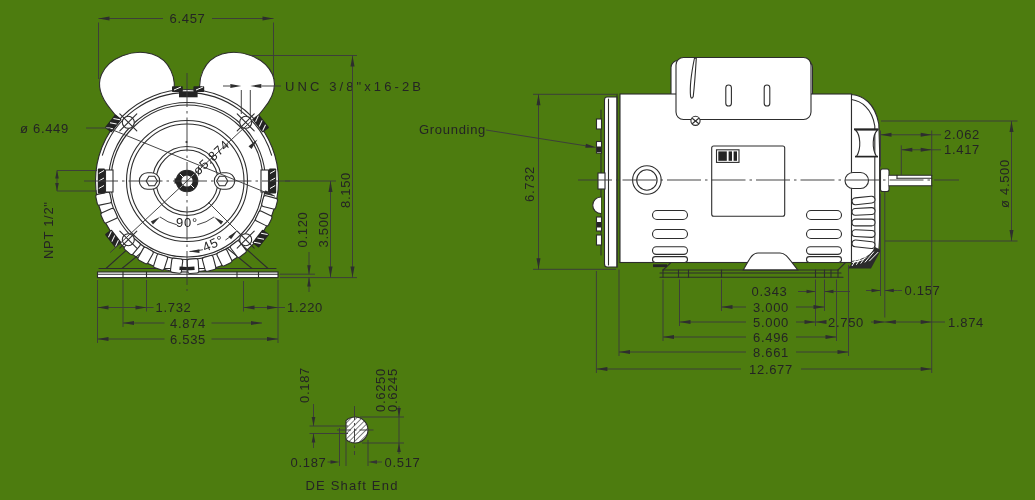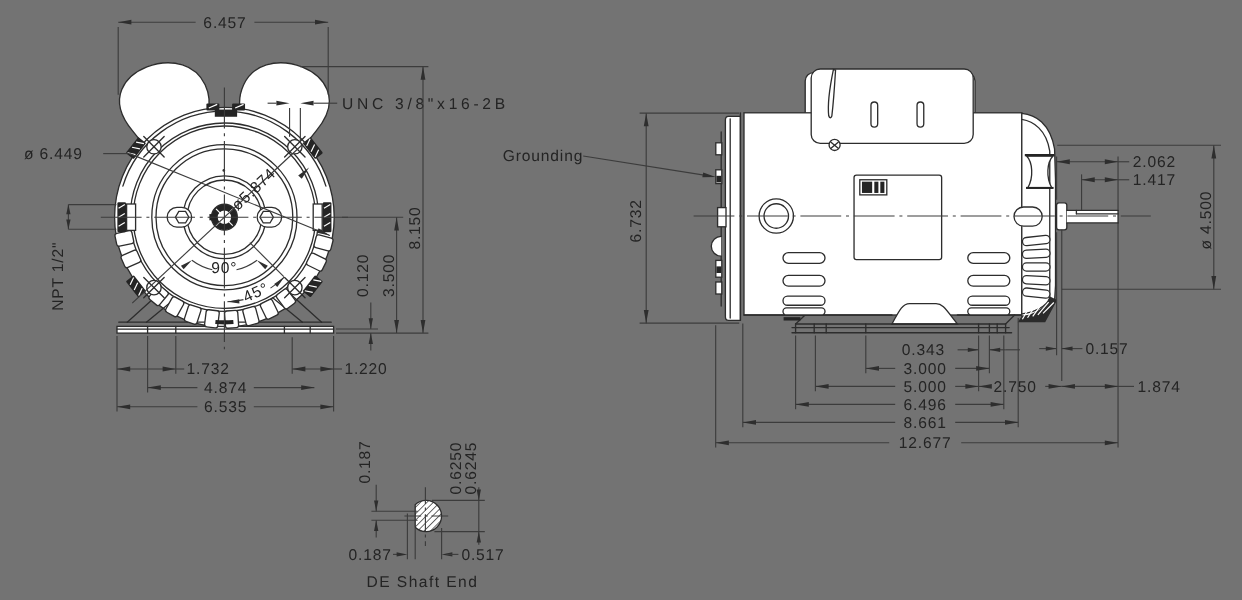--- a/index.html
+++ b/index.html
@@ -3,7 +3,7 @@
 <meta charset="utf-8">
 <style>
   html,body { margin:0; padding:0; background:#ffffff; }
-  .stage { position:relative; width:1035px; height:500px; background:#737373;
+  .stage { position:relative; width:1035px; height:500px; background:#4d7c0f;
            font-family:"Liberation Sans", sans-serif; }
   svg { display:block; }
   .o  { stroke:#2d2d2d; stroke-width:1.1; fill:none; stroke-linecap:round; }

